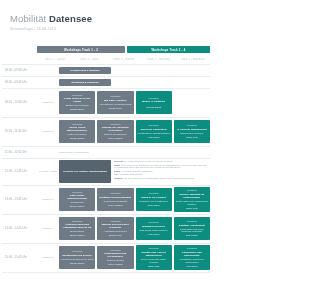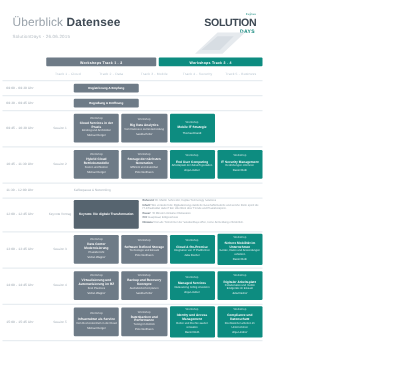--- a/index.html
+++ b/index.html
@@ -84,7 +84,7 @@
 <div class="page">
 
   <div class="header">
-    <div class="title"><span>Überblick </span><b>Datensee</b></div>
+    <div class="title"><span>Mobilität </span><b>Datensee</b></div>
     <div class="subtitle">SolutionDays - 26.06.2015</div>
 
     <div class="logo">

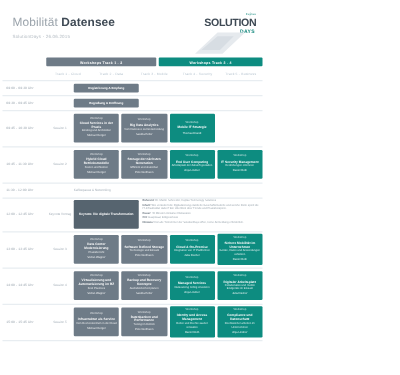--- a/index.html
+++ b/index.html
@@ -87,17 +87,6 @@
     <div class="title"><span>Mobilität </span><b>Datensee</b></div>
     <div class="subtitle">SolutionDays - 26.06.2015</div>
 
-    <div class="logo">
-      <div class="logo-top">Fujitsu</div>
-      <div class="logo-main">SOLUTION</div>
-      <div class="logo-days">DAYS</div>
-      <div class="logo-swoosh">
-        <svg viewBox="0 0 44 19" preserveAspectRatio="none">
-          <path d="M2 18 L20 1 L42 1 L24 18 Z" fill="#e6eaee"></path>
-          <path d="M7 15 L20 4 L33 4 L22 15 Z" fill="#d7dde3"></path>
-        </svg>
-      </div>
-    </div>
   </div>
 
   <div class="groupbars">

